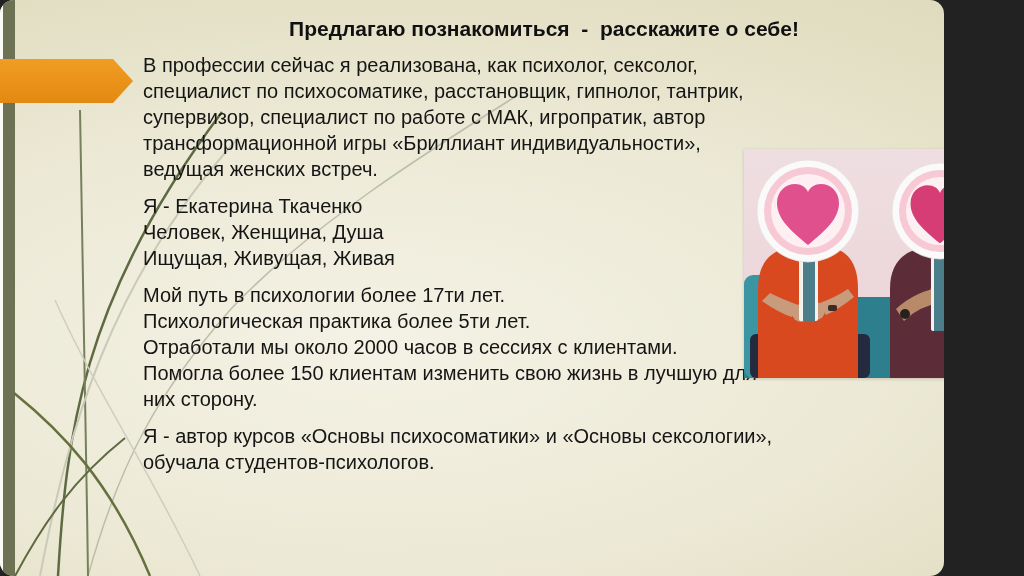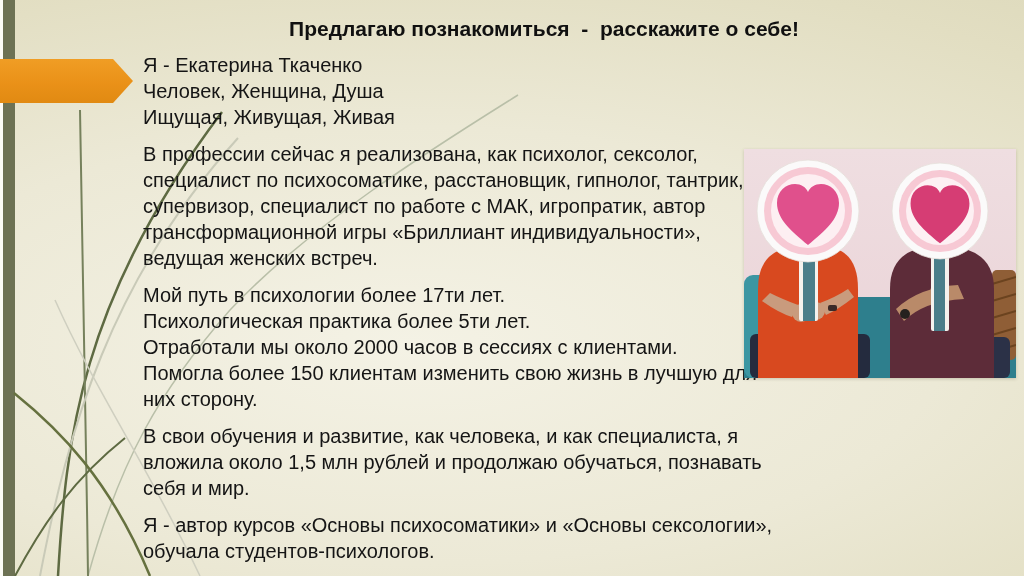--- a/index.html
+++ b/index.html
@@ -4,9 +4,10 @@
 <style>
   html,body { margin:0; padding:0; background:#222; }
   .slide {
-    position:relative; width:1024px; height:576px; overflow:hidden;
+    position:relative; width:944px; height:576px; overflow:hidden;
     background: radial-gradient(ellipse 130% 95% at 40% 60%, #f4f2e5 0%, #ece9d6 40%, #e2dec2 70%, #d8d4b4 100%);
     font-family:"Liberation Sans", sans-serif;
+    border-radius:14px;
   }
   .edge-strip { position:absolute; left:0; top:0; width:3px; height:576px; background:#fbfbf6; }
   .olive-bar  { position:absolute; left:3px; top:0; width:12px; height:576px; background:#6d7254; }

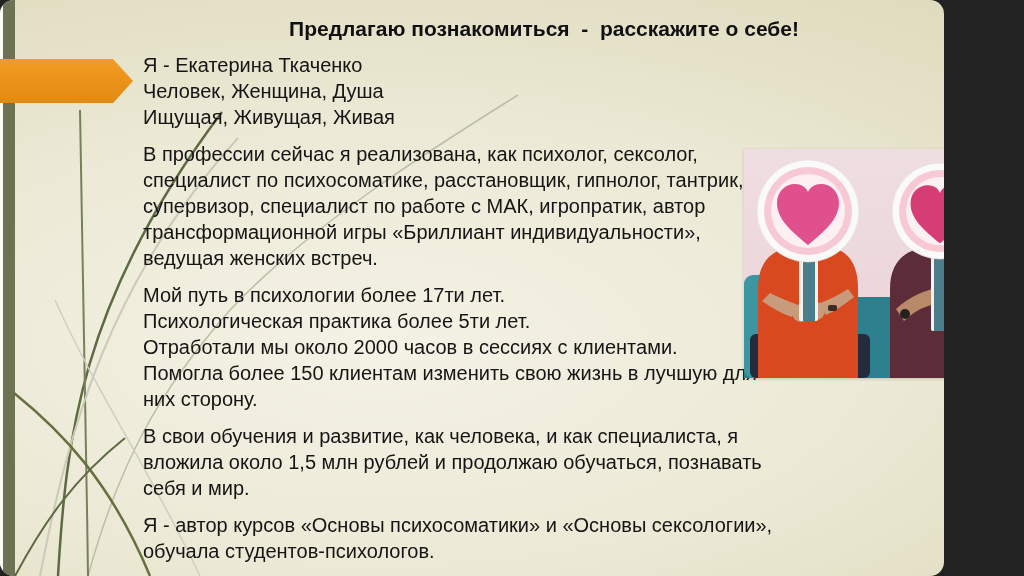--- a/index.html
+++ b/index.html
@@ -55,14 +55,14 @@
   <h1 class="title">Предлагаю познакомиться  -  расскажите о себе!</h1>
 
   <div class="body-text">
-    <p>Я - Екатерина Ткаченко
-Человек, Женщина, Душа
-Ищущая, Живущая, Живая</p>
     <p>В профессии сейчас я реализована, как психолог, сексолог,
 специалист по психосоматике, расстановщик, гипнолог, тантрик,
 супервизор, специалист по работе с МАК, игропратик, автор
 трансформационной игры «Бриллиант индивидуальности»,
 ведущая женских встреч.</p>
+    <p>Я - Екатерина Ткаченко
+Человек, Женщина, Душа
+Ищущая, Живущая, Живая</p>
     <p>Мой путь в психологии более 17ти лет.
 Психологическая практика более 5ти лет.
 Отработали мы около 2000 часов в сессиях с клиентами.

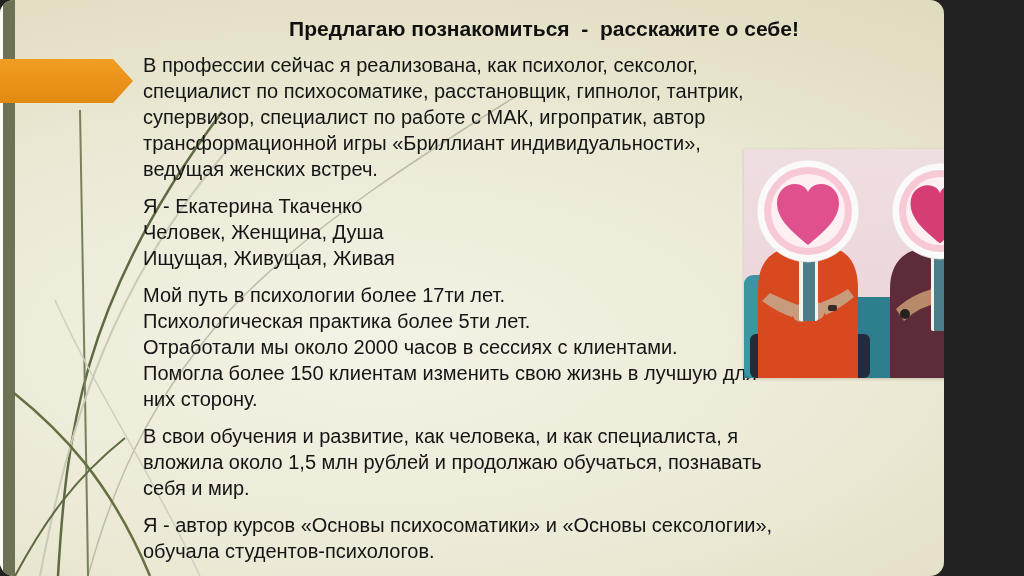--- a/index.html
+++ b/index.html
@@ -68,9 +68,6 @@
 Отработали мы около 2000 часов в сессиях с клиентами.
 Помогла более 150 клиентам изменить свою жизнь в лучшую для
 них сторону.</p>
-    <p>В свои обучения и развитие, как человека, и как специалиста, я
-вложила около 1,5 млн рублей и продолжаю обучаться, познавать
-себя и мир.</p>
     <p>Я - автор курсов «Основы психосоматики» и «Основы сексологии»,
 обучала студентов-психологов.</p>
   </div>

